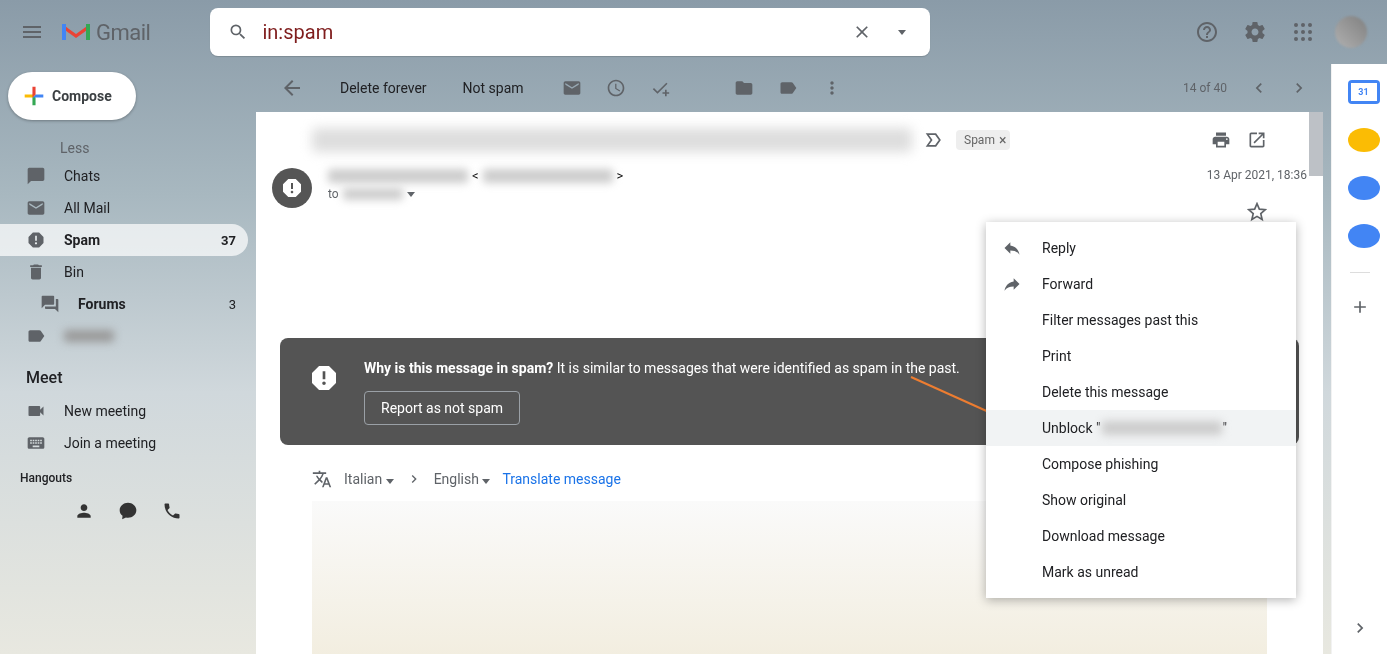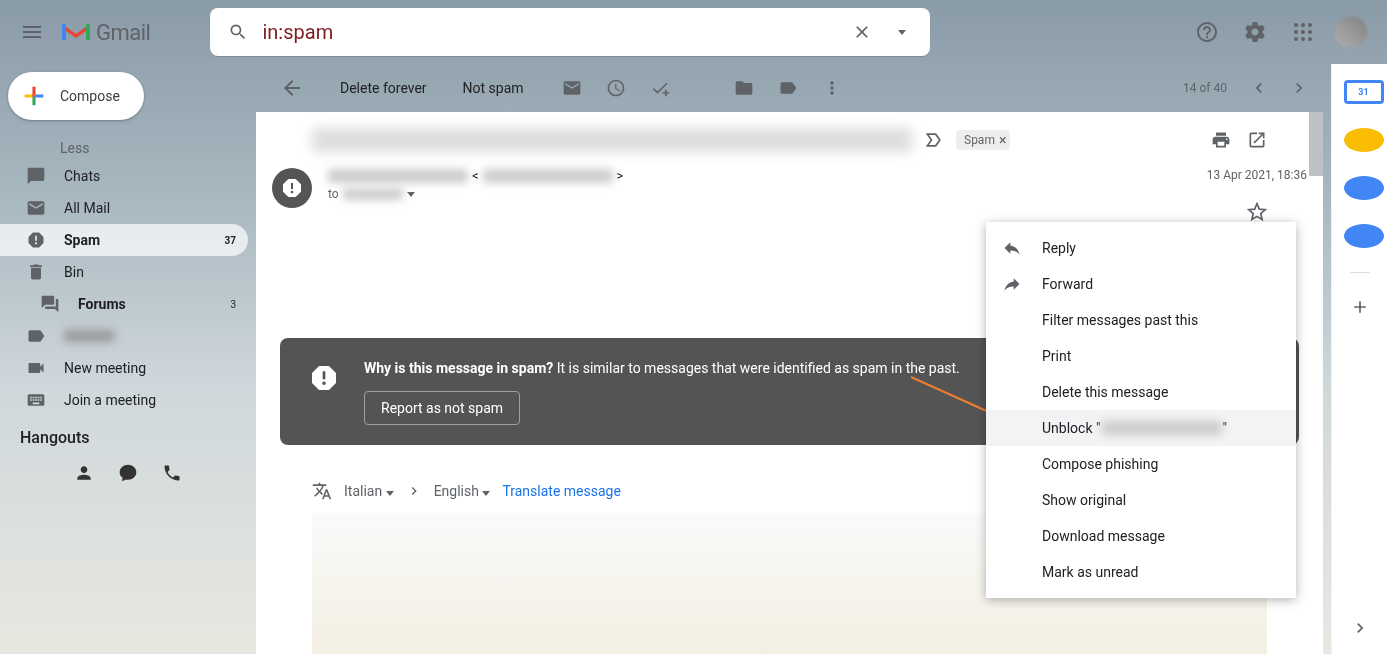--- a/index.html
+++ b/index.html
@@ -19,7 +19,7 @@
 .body-row { display: flex; height: calc(100% - 64px); }
 .sidebar { width: 256px; padding-top: 8px; overflow: hidden; flex-shrink: 0; }
 .compose-btn { background: #fff; border-radius: 24px; height: 48px; display: inline-flex; align-items: center; padding: 0 24px 0 12px; margin-left: 8px; box-shadow: 0 1px 3px rgba(0,0,0,0.3); cursor: pointer; }
-.compose-btn span { margin-left: 12px; font-size: 14px; color: #3c4043; font-weight: 400; }
+.compose-btn span { margin-left: 4px; font-size: 14px; color: #3c4043; font-weight: 700; }
 .nav-list { margin-top: 16px; }
 .nav-item { height: 32px; display: flex; align-items: center; padding: 0 12px 0 26px; border-radius: 0 16px 16px 0; margin-right: 8px; cursor: pointer; font-size: 14px; color: #202124; }
 .nav-item .icon { width: 20px; height: 20px; margin-right: 18px; display: flex; align-items: center; justify-content: center; }

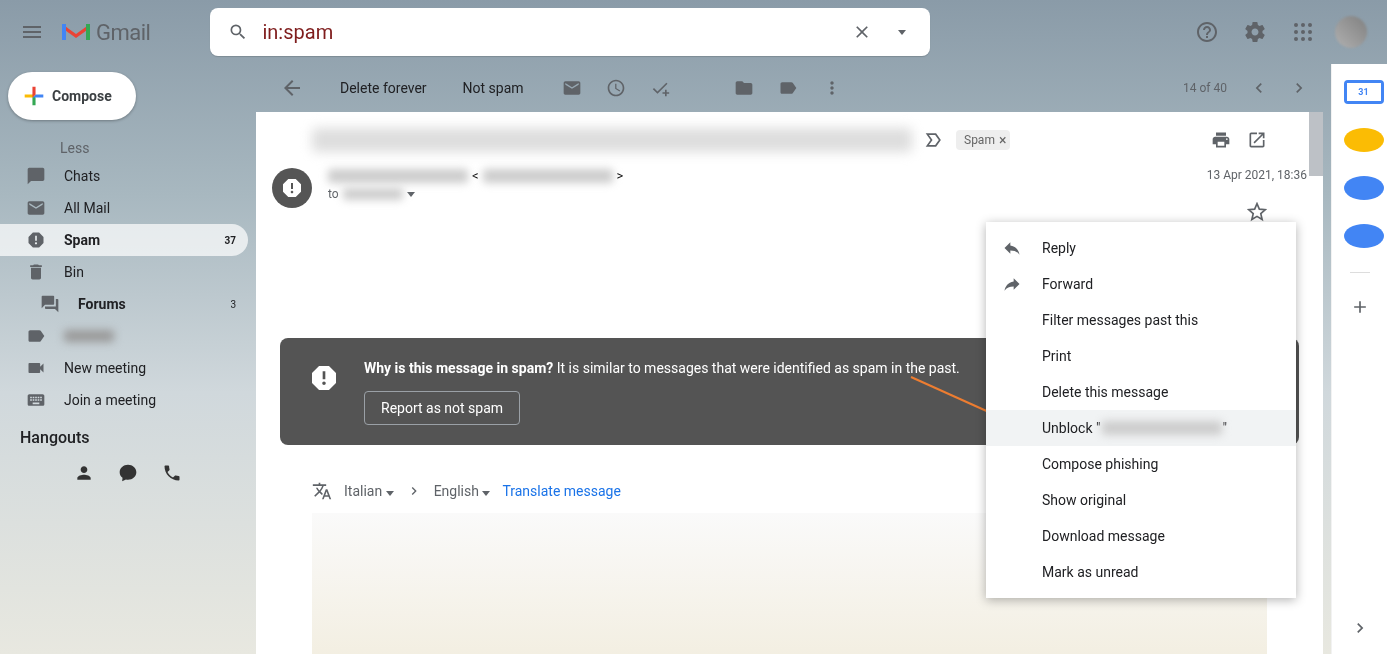--- a/index.html
+++ b/index.html
@@ -67,7 +67,7 @@
 .menu-blur { display: inline-block; width: 120px; height: 14px; background: #ccc; filter: blur(4px); border-radius:3px; margin-left: 2px; vertical-align: middle;}
 .annotation-arrow { position: absolute; top: 372px; left: 906px; pointer-events: none; z-index: 99; }
 .right-panel { width: 56px; background: #fff; display: flex; flex-direction: column; align-items: center; padding-top: 16px; gap: 24px; border-left: 1px solid rgba(0,0,0,0.05); flex-shrink: 0; }
-.side-app { width: 40px; height: 24px; border-radius: 4px; cursor: pointer; margin-left: 8px; }
+.side-app { width: 32px; height: 24px; border-radius: 4px; cursor: pointer; margin-left: 8px; }
 .scrollbar-thumb { position: absolute; right: 0px; top: 118px; width: 14px; height: 64px; background: #bdc1c6; }
 .dropdown-triangle { width: 0; height: 0; border-left: 4px solid transparent; border-right: 4px solid transparent; border-top: 5px solid #5f6368; display: inline-block; }
 svg.sm { width: 20px; height: 20px; fill: #5f6368; }

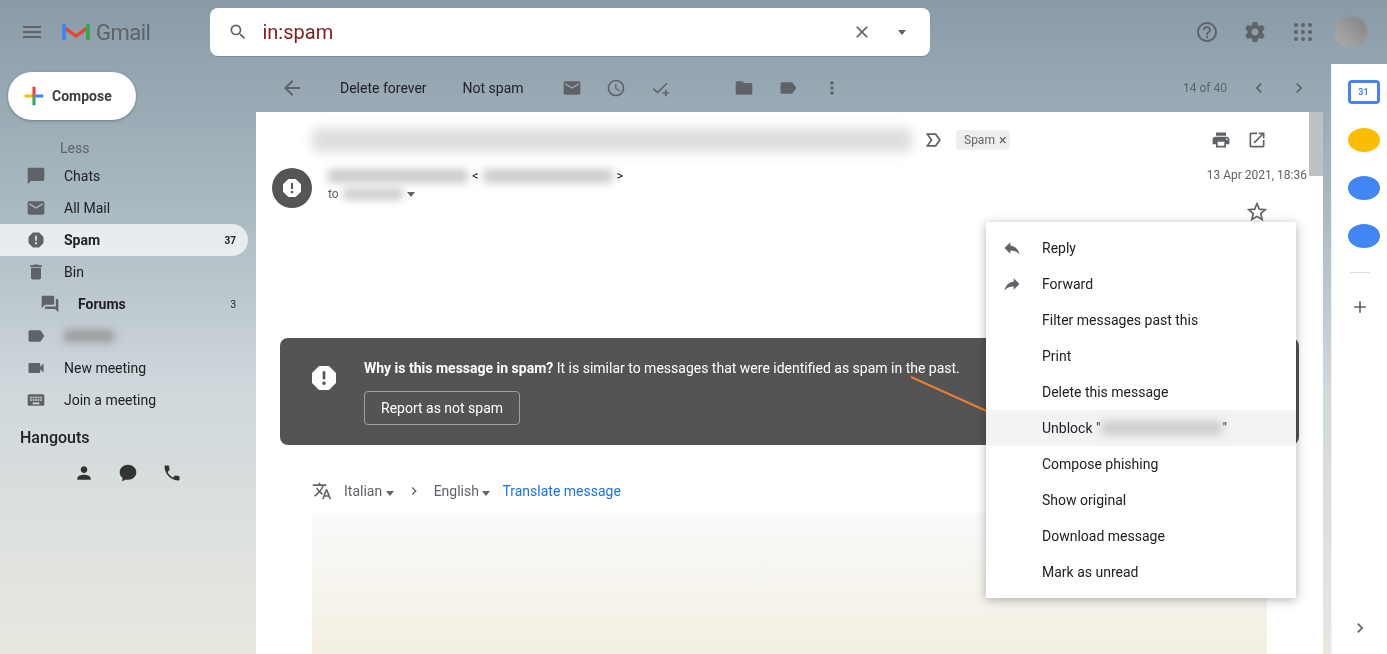--- a/index.html
+++ b/index.html
@@ -23,7 +23,7 @@
 .nav-list { margin-top: 16px; }
 .nav-item { height: 32px; display: flex; align-items: center; padding: 0 12px 0 26px; border-radius: 0 16px 16px 0; margin-right: 8px; cursor: pointer; font-size: 14px; color: #202124; }
 .nav-item .icon { width: 20px; height: 20px; margin-right: 18px; display: flex; align-items: center; justify-content: center; }
-.nav-item .count { margin-left: auto; font-size: 10px; color: #202124; }
+.nav-item .count { margin-left: auto; font-size: 13px; color: #202124; }
 .nav-item.active { background: rgba(255,255,255,0.7); font-weight: 700; }
 .nav-item.sub { padding-left: 40px; font-weight: 700;}
 .nav-item.sub .count { font-weight: 400; }

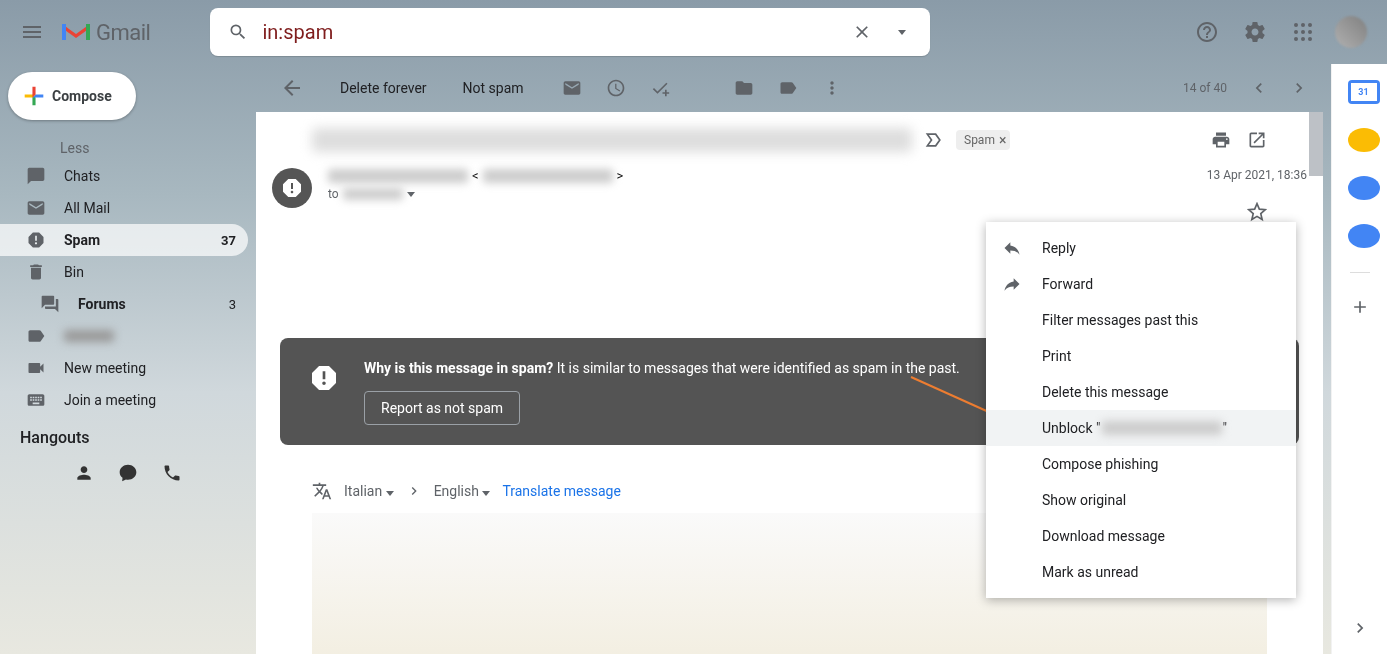--- a/index.html
+++ b/index.html
@@ -203,6 +203,7 @@
           <span style="width:50px;height:12px;background:#999;filter:blur(4px);border-radius:3px;"></span>
         </div>
     </div>
+    <div class="meet-header">Meet</div>
     <div class="nav-item">
         <span class="icon">
           <svg class="sm" viewBox="0 0 24 24">

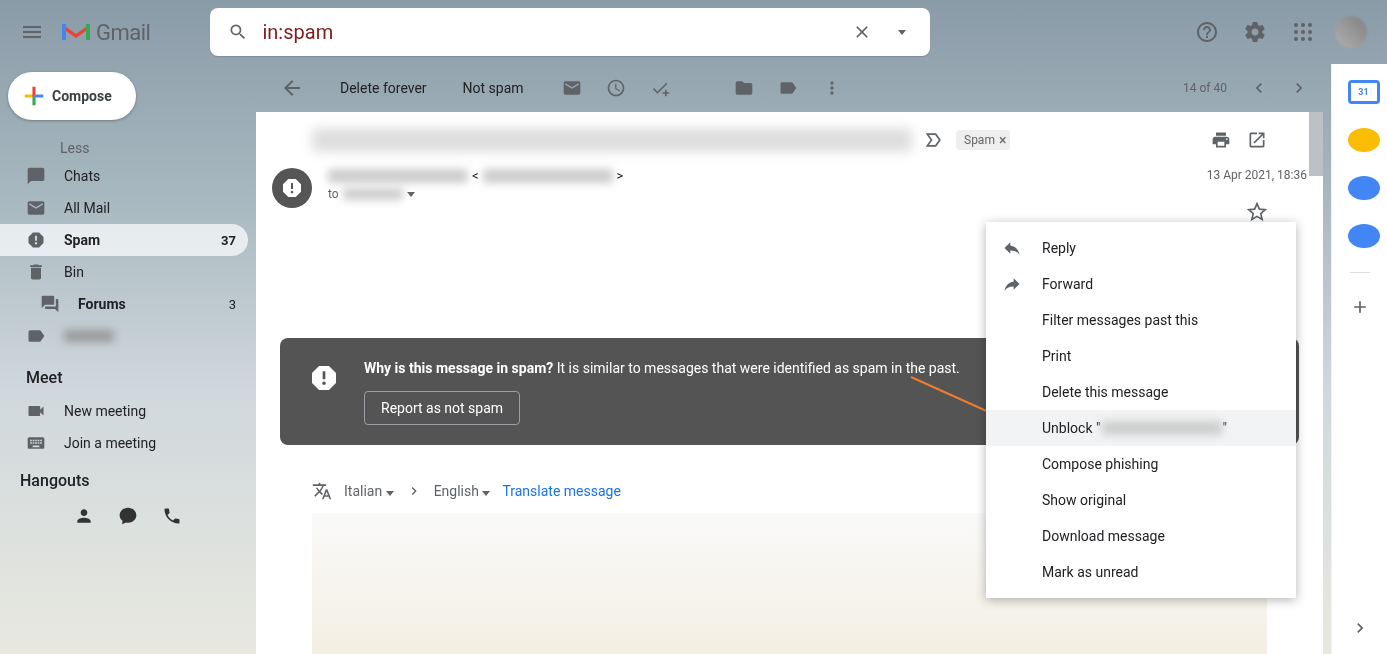--- a/index.html
+++ b/index.html
@@ -53,7 +53,7 @@
 .to-blur { width: 60px; height: 12px; background: #ccc; filter: blur(4px); border-radius: 3px; }
 .sender-right { margin-left: auto; display: flex; align-items: center; gap: 20px; font-size: 12px; color: #5f6368; flex-direction: column; }
 .more-btn { width: 40px; height: 40px; border-radius: 50%; background: #f1f3f4; display: flex; align-items: center; justify-content: center; cursor: pointer; }
-.spam-banner { background: #545454; color: #fff; margin: 8px 24px 24px 24px; border-radius: 8px; padding: 20px 28px; display: flex; gap: 24px; align-items: flex-start; }
+.spam-banner { background: #545454; color: #fff; margin: 8px 24px 12px 24px; border-radius: 8px; padding: 20px 28px; display: flex; gap: 24px; align-items: flex-start; }
 .banner-icon { width: 32px; height: 32px; flex-shrink: 0; margin-top: 4px; }
 .banner-text { font-size: 14px; line-height: 1.5; }
 .banner-btn { border: 1px solid #9aa0a6; background: transparent; color: #fff; padding: 8px 16px; border-radius: 4px; margin-top: 12px; font-size: 14px; cursor: pointer; }

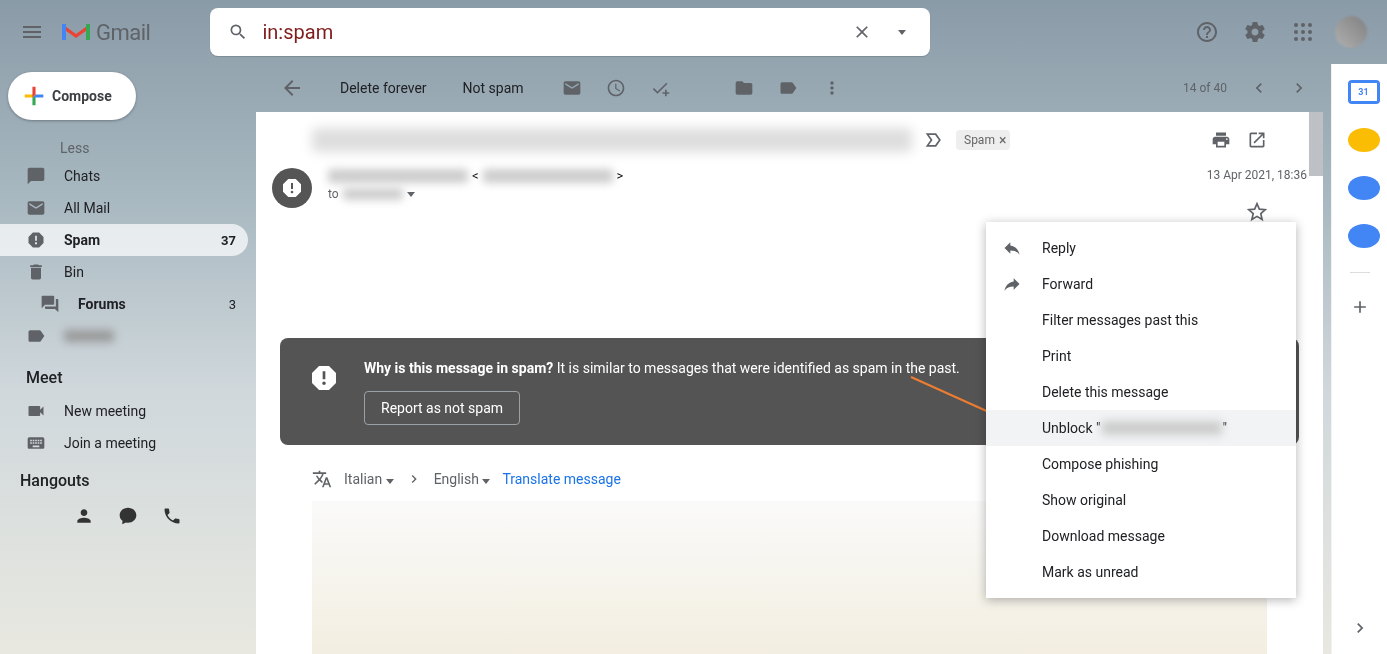--- a/index.html
+++ b/index.html
@@ -28,7 +28,7 @@
 .nav-item.sub { padding-left: 40px; font-weight: 700;}
 .nav-item.sub .count { font-weight: 400; }
 .meet-header { font-size: 16px; font-weight: 500; color: #202124; padding: 16px 0 8px 26px; }
-.hangouts-header { font-size: 16px; font-weight: 500; color: #202124; padding: 12px 0 8px 20px; }
+.hangouts-header { font-size: 12px; font-weight: 500; color: #202124; padding: 12px 0 8px 20px; }
 .signin-btn { background: #1a73e8; color: #fff; text-align: center; padding: 8px; margin: 4px 16px; font-size: 14px; font-weight: 500; cursor: pointer; border-radius: 2px; }
 .signin-note { font-size: 11px; color: #5f6368; text-align: center; padding: 4px 20px; line-height: 1.4; }
 .hangouts-icons { display: flex; justify-content: center; gap: 24px; margin-top: 8px; }

